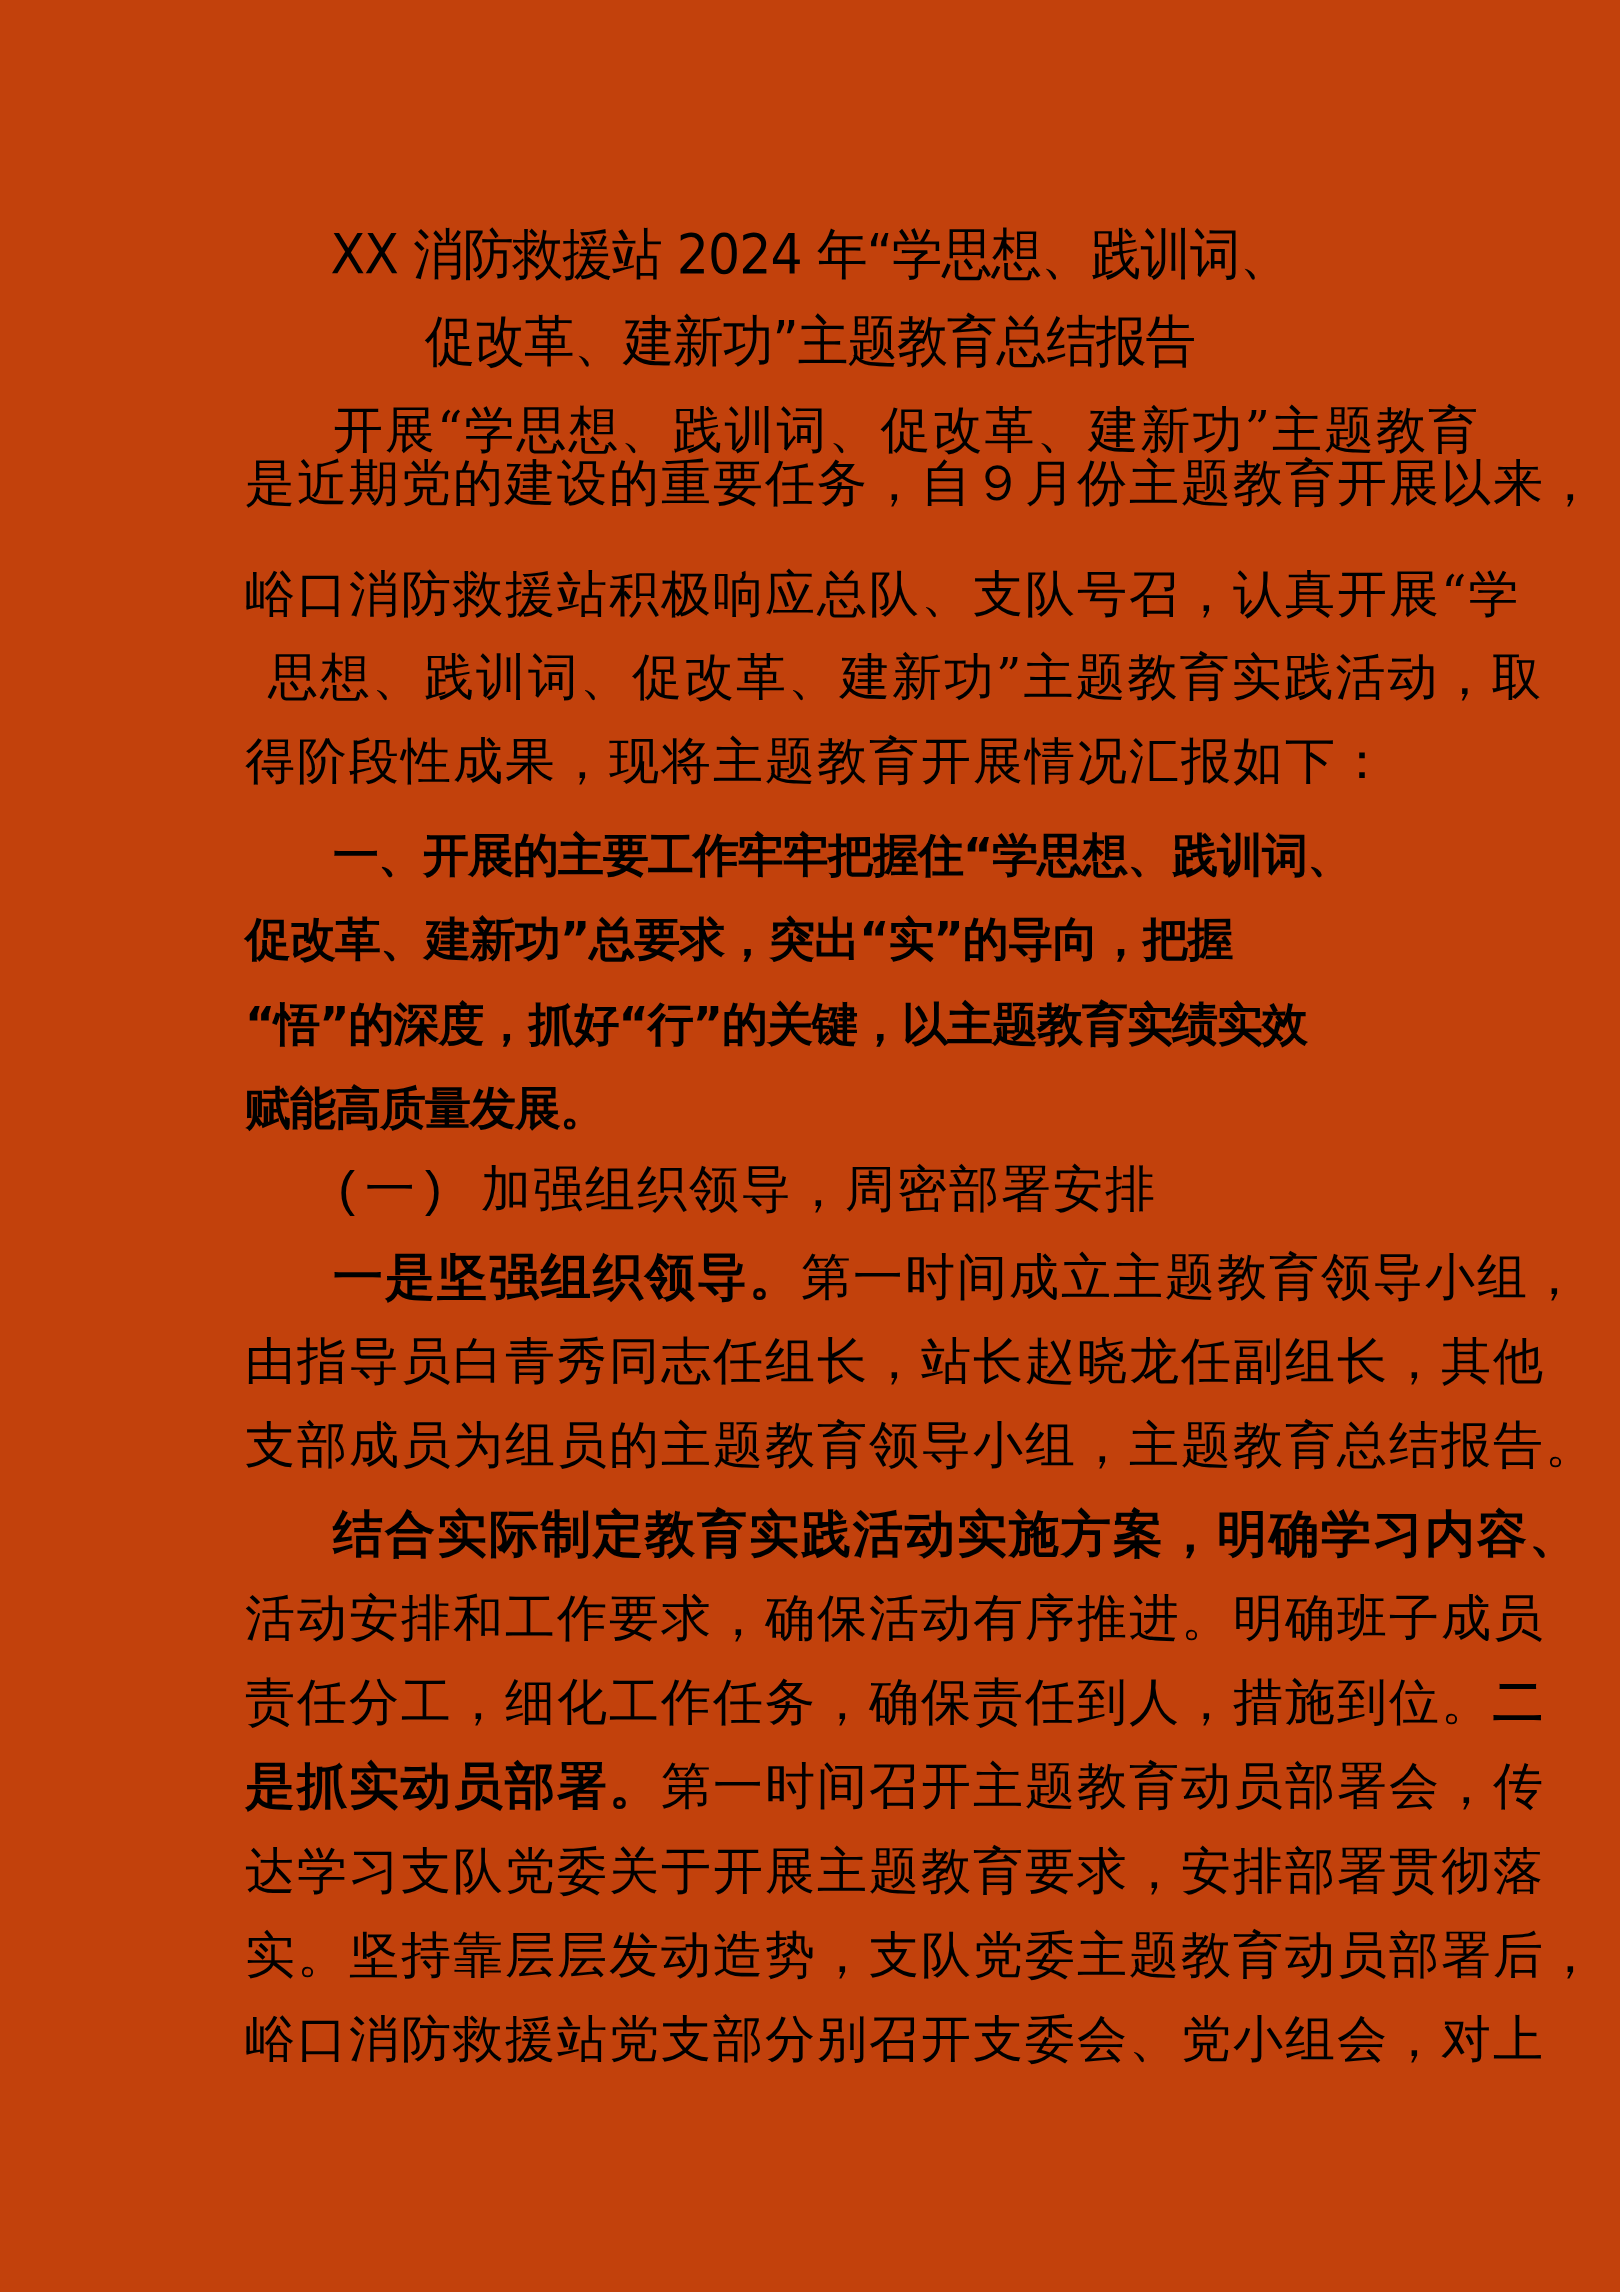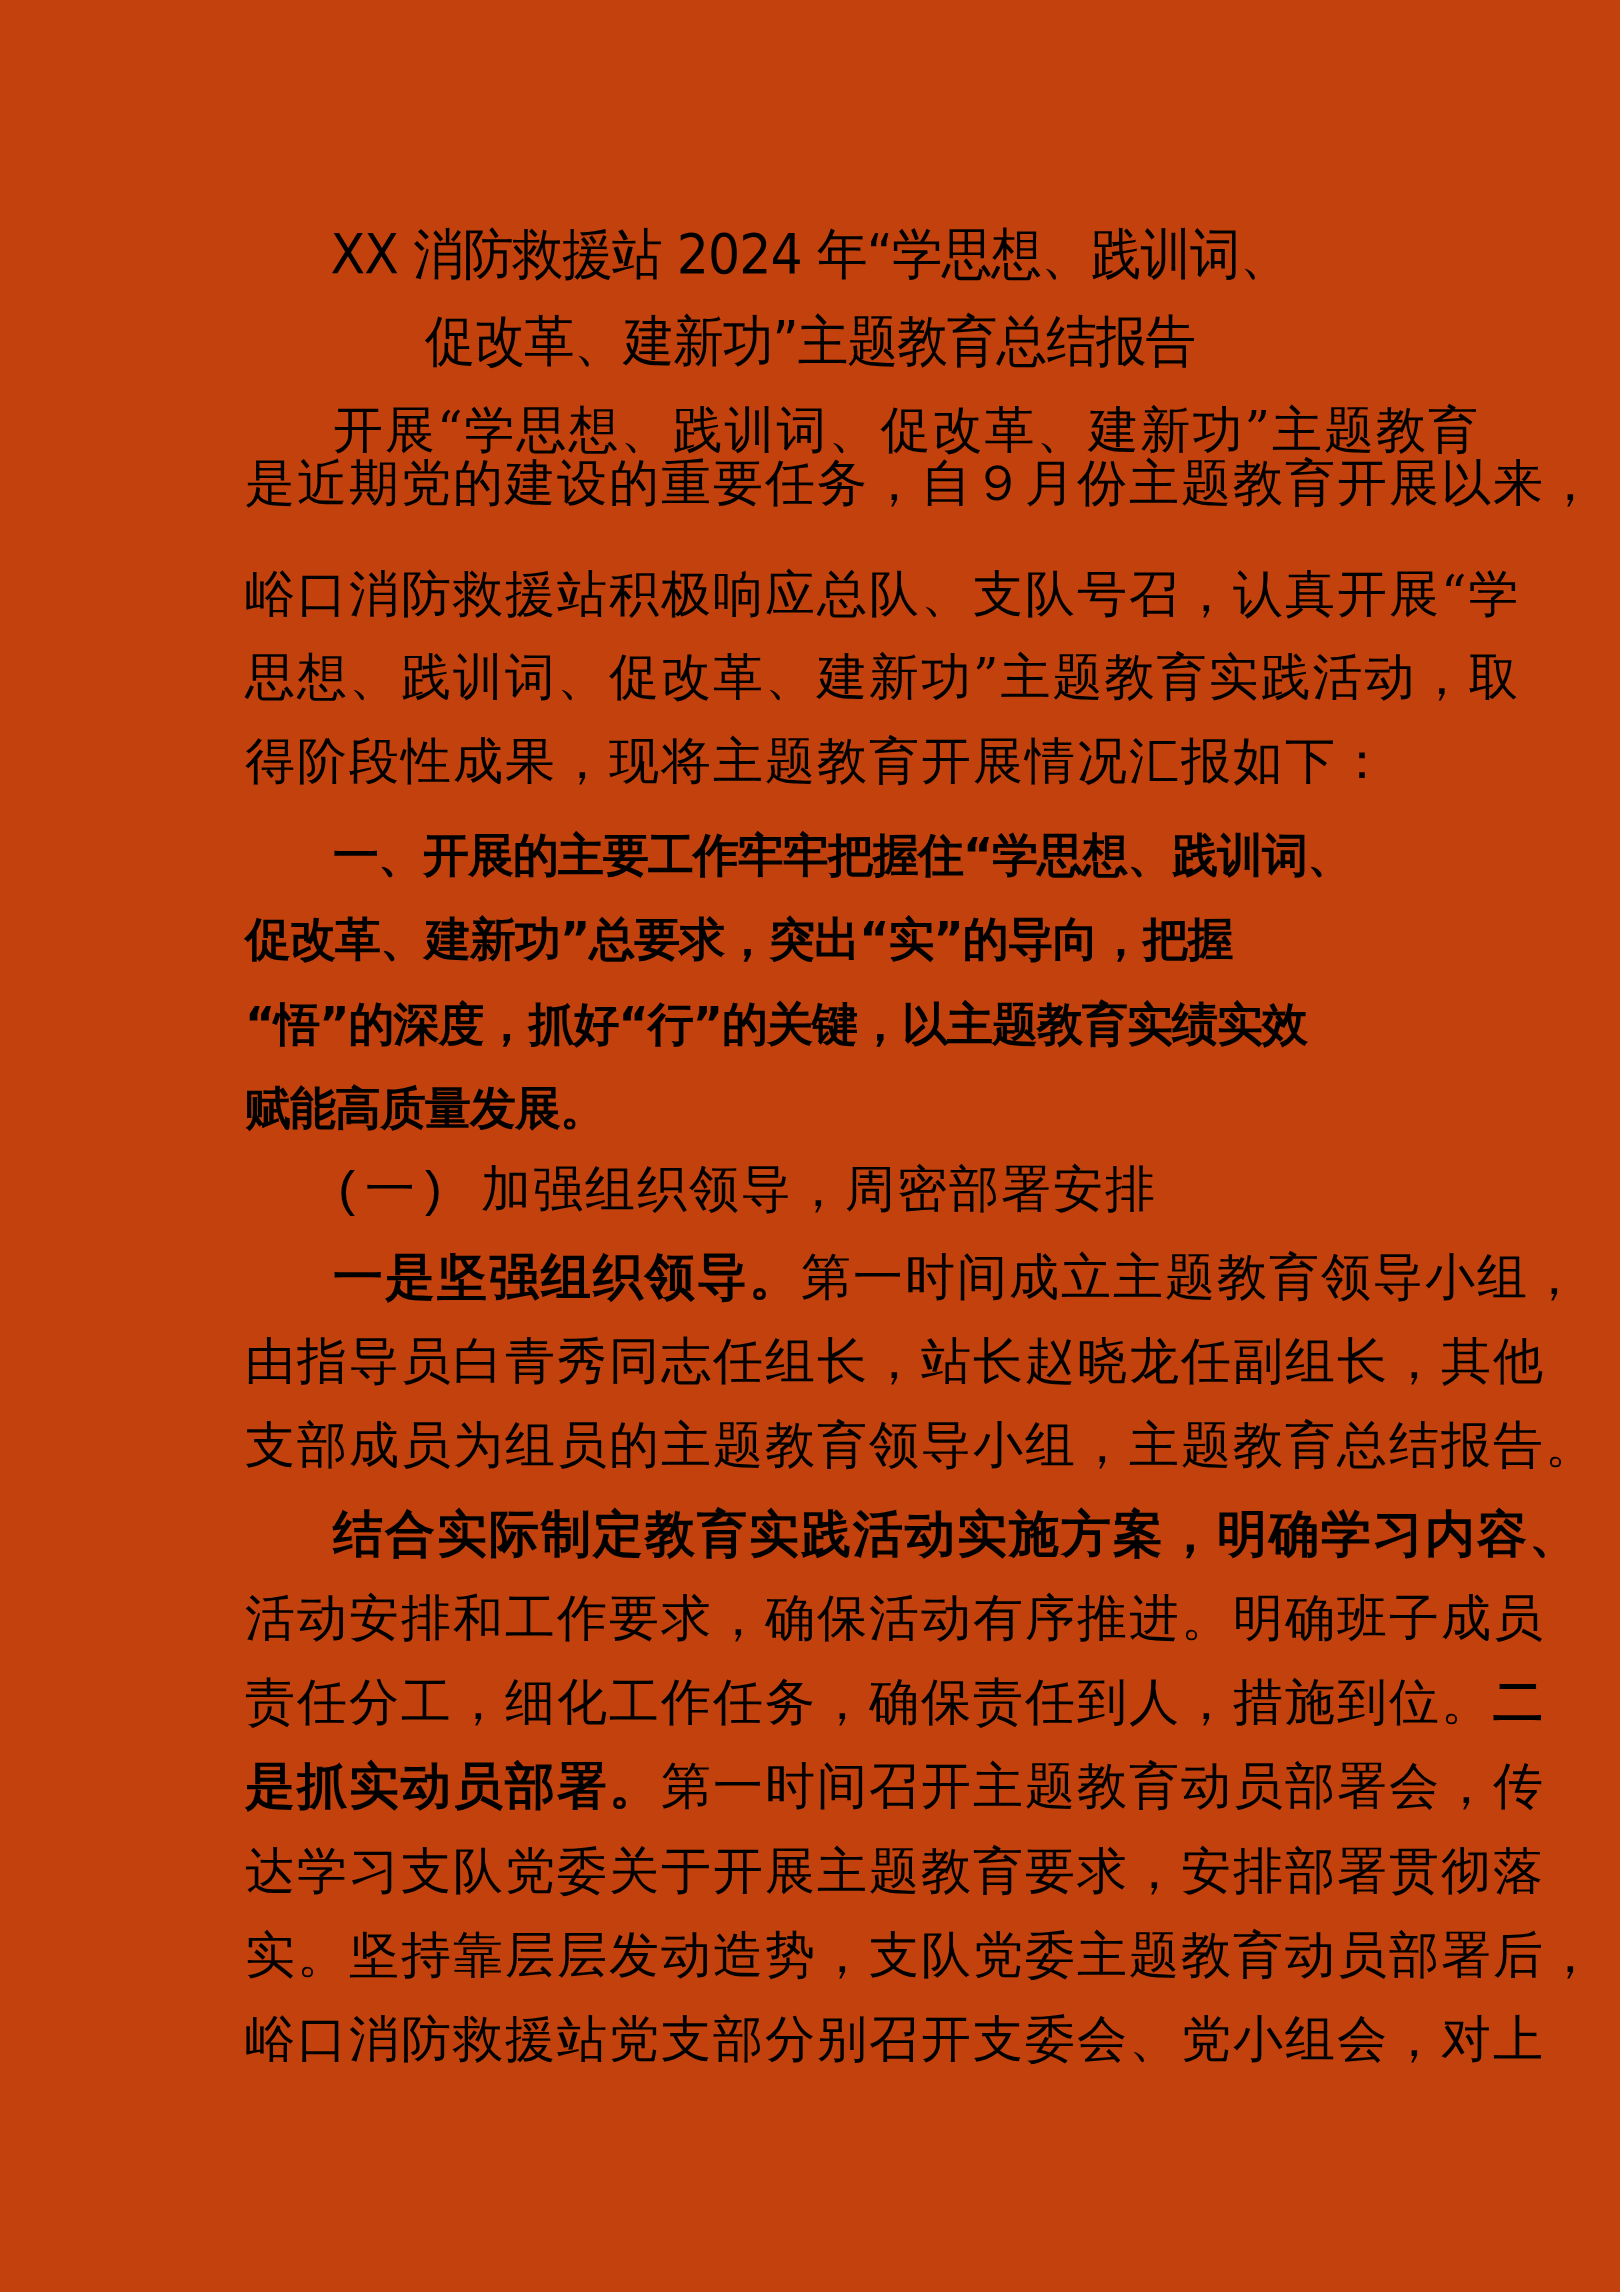--- a/index.html
+++ b/index.html
@@ -73,7 +73,7 @@
   <div class="line indent" style="top:406px;">开展“学思想、践训词、促改革、建新功”主题教育</div>
   <div class="line" style="top:459px;">是近期党的建设的重要任务，自９月份主题教育开展以来，</div>
   <div class="line" style="top:570px;">峪口消防救援站积极响应总队、支队号召，认真开展“学</div>
-  <div class="line" style="top:653px;">思想、践训词、促改革、建新功”主题教育实践活动，取</div>
+  <div class="line" style="top:653px;margin-left:23px;">思想、践训词、促改革、建新功”主题教育实践活动，取</div>
   <div class="line" style="top:737px;">得阶段性成果，现将主题教育开展情况汇报如下：</div>
 
   <div class="line indent heavy" style="top:831px;">一、开展的主要工作牢牢把握住“学思想、践训词、</div>

